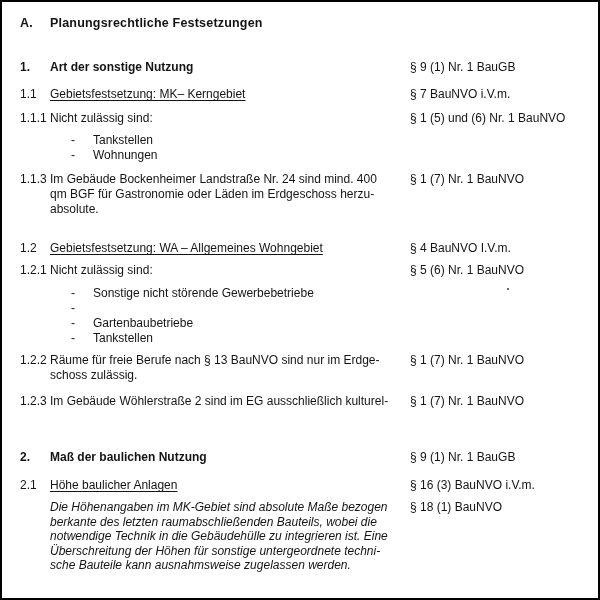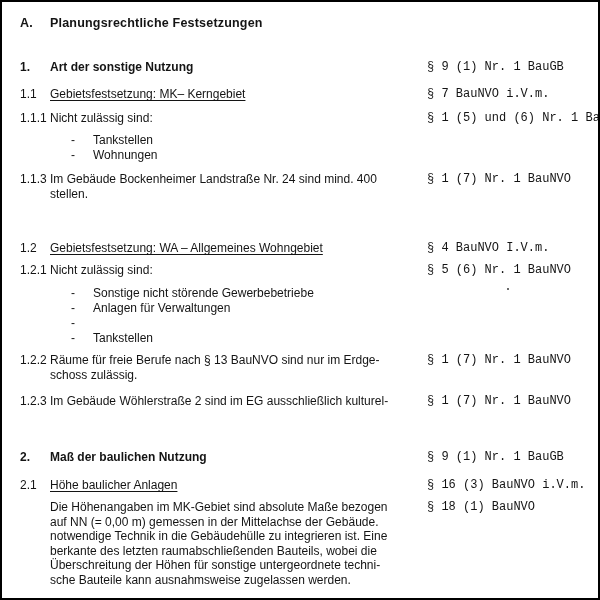--- a/index.html
+++ b/index.html
@@ -25,10 +25,9 @@
     line-height: 15px;
   }
   .ref {
-    position: absolute; left: 425px; right: 4px;
+    position: absolute; left: 408px; right: 4px;
     white-space: nowrap;
     line-height: 15px;
-    font-family: Liberation Mono, monospace;
   }
   .bold { font-weight: bold; }
   .title { font-size: 12.5px; letter-spacing: 0.2px; }

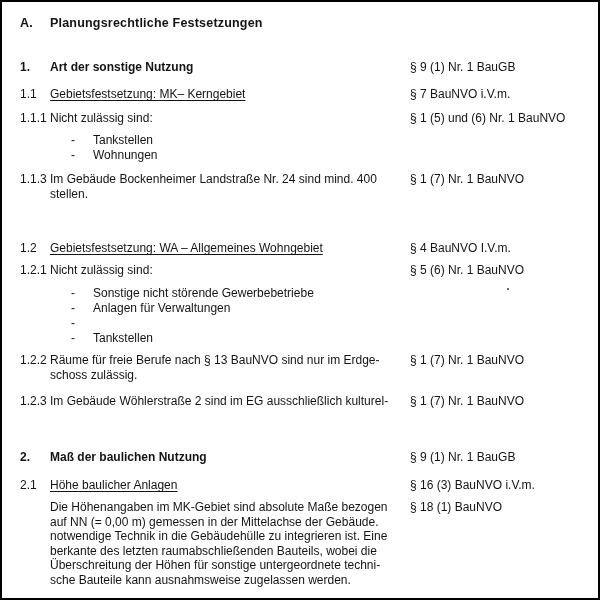--- a/index.html
+++ b/index.html
@@ -87,6 +87,7 @@
     <span class="num">1.1.3</span>
     <div class="body">
       <div class="line">Im Gebäude Bockenheimer Landstraße Nr. 24 sind mind. 400</div>
+      <div class="line">qm BGF für Gastronomie oder Läden im Erdgeschoss herzu-</div>
       <div class="line">stellen.</div>
     </div>
     <span class="ref">§ 1 (7) Nr. 1 BauNVO</span>

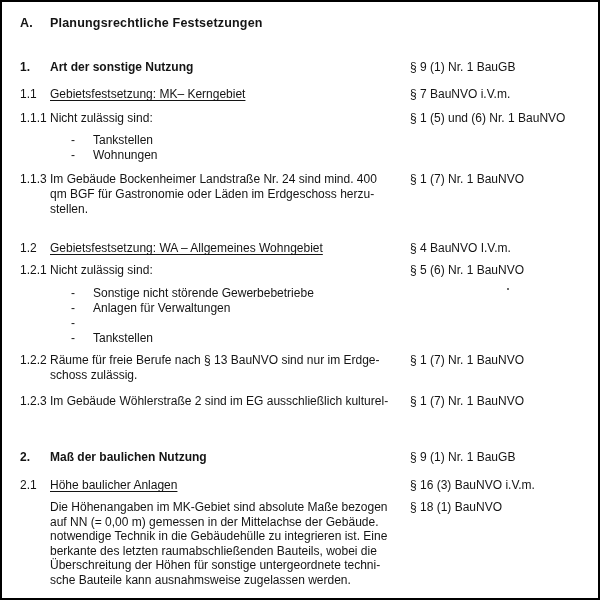--- a/index.html
+++ b/index.html
@@ -88,7 +88,7 @@
     <div class="body">
       <div class="line">Im Gebäude Bockenheimer Landstraße Nr. 24 sind mind. 400</div>
       <div class="line">qm BGF für Gastronomie oder Läden im Erdgeschoss herzu-</div>
-      <div class="line">stellen.</div>
+      <div class="line">absolute.</div>
     </div>
     <span class="ref">§ 1 (7) Nr. 1 BauNVO</span>
   </div>

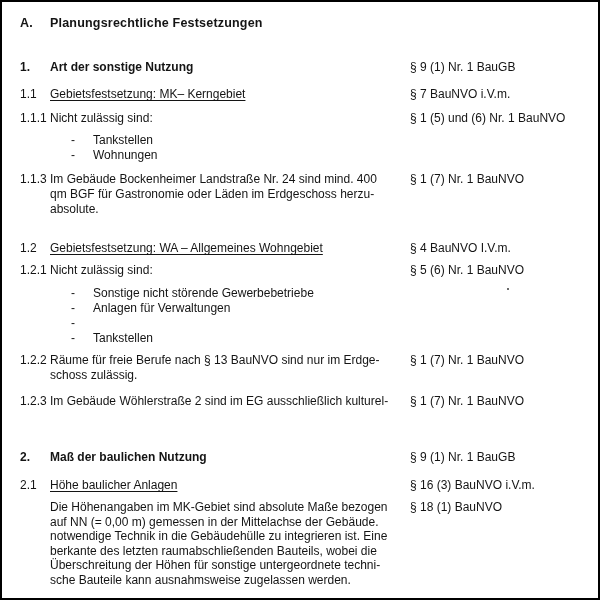--- a/index.html
+++ b/index.html
@@ -110,7 +110,6 @@
         </div>
         <div class="bullet">
           <span class="dash">-</span>
-          <span class="btxt">Anlagen für Verwaltungen</span>
         </div>
         <div class="bullet">
           <span class="dash">-</span>

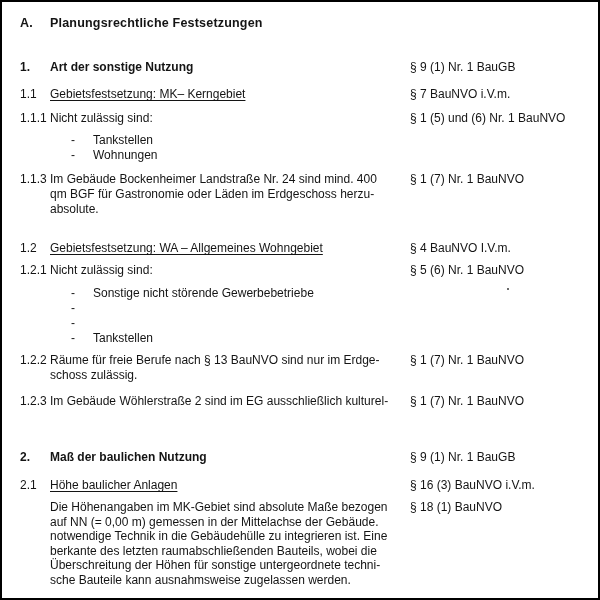--- a/index.html
+++ b/index.html
@@ -113,6 +113,7 @@
         </div>
         <div class="bullet">
           <span class="dash">-</span>
+          <span class="btxt">Gartenbaubetriebe</span>
         </div>
         <div class="bullet">
           <span class="dash">-</span>

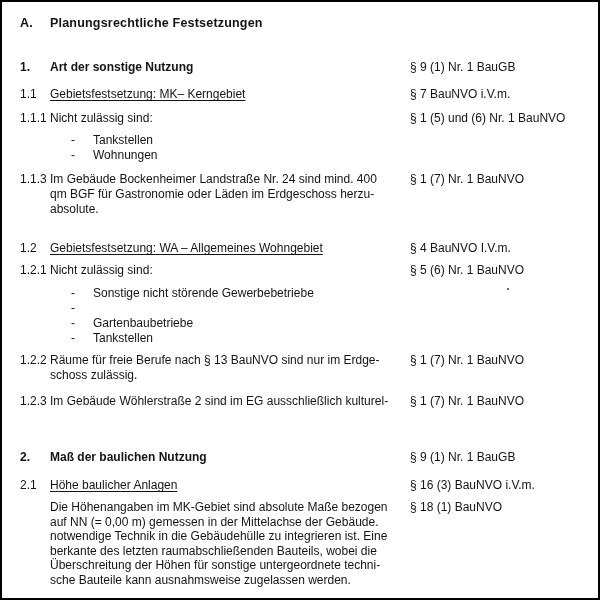--- a/index.html
+++ b/index.html
@@ -33,7 +33,7 @@
   .title { font-size: 12.5px; letter-spacing: 0.2px; }
   .ul { text-decoration: underline; text-underline-offset: 2px; }
   .line { white-space: nowrap; }
-  .para .line { line-height: 14.5px; }
+  .para .line { line-height: 14.5px; font-style: italic; }
   .bullets { margin-top: 7px; }
   .bullet { display: flex; padding-left: 21px; line-height: 15px; }
   .bullet .dash { width: 22px; flex: 0 0 22px; }

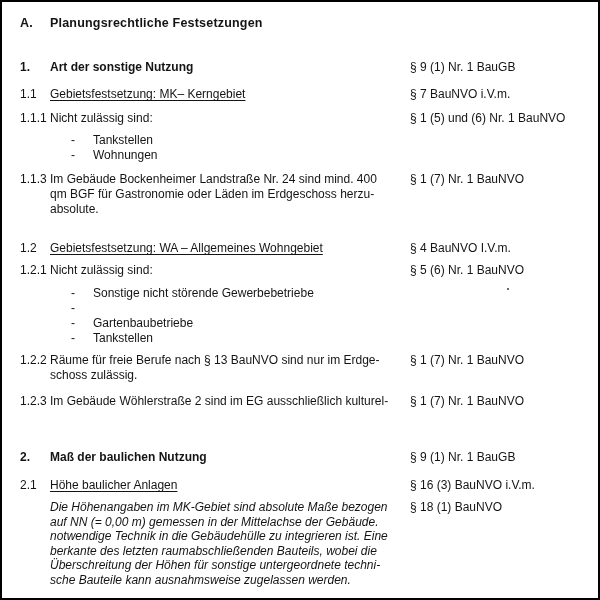--- a/index.html
+++ b/index.html
@@ -158,7 +158,6 @@
   <div class="row" style="top:498px">
     <div class="body para">
       <div class="line">Die Höhenangaben im MK-Gebiet sind absolute Maße bezogen</div>
-      <div class="line">auf NN (= 0,00 m) gemessen in der Mittelachse der Gebäude.</div>
       <div class="line">notwendige Technik in die Gebäudehülle zu integrieren ist. Eine</div>
       <div class="line">berkante des letzten raumabschließenden Bauteils, wobei die</div>
       <div class="line">Überschreitung der Höhen für sonstige untergeordnete techni-</div>

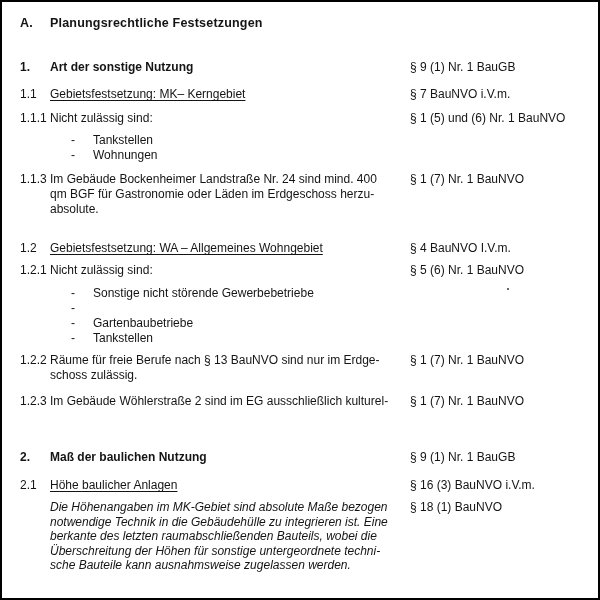--- a/index.html
+++ b/index.html
@@ -158,8 +158,8 @@
   <div class="row" style="top:498px">
     <div class="body para">
       <div class="line">Die Höhenangaben im MK-Gebiet sind absolute Maße bezogen</div>
+      <div class="line">berkante des letzten raumabschließenden Bauteils, wobei die</div>
       <div class="line">notwendige Technik in die Gebäudehülle zu integrieren ist. Eine</div>
-      <div class="line">berkante des letzten raumabschließenden Bauteils, wobei die</div>
       <div class="line">Überschreitung der Höhen für sonstige untergeordnete techni-</div>
       <div class="line">sche Bauteile kann ausnahmsweise zugelassen werden.</div>
     </div>

